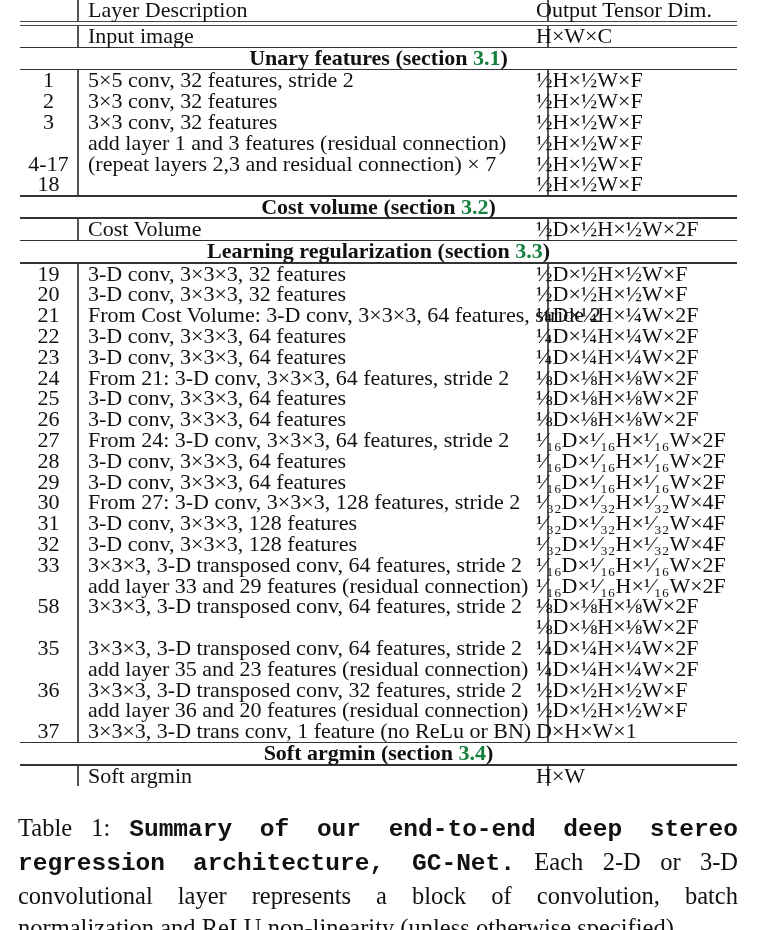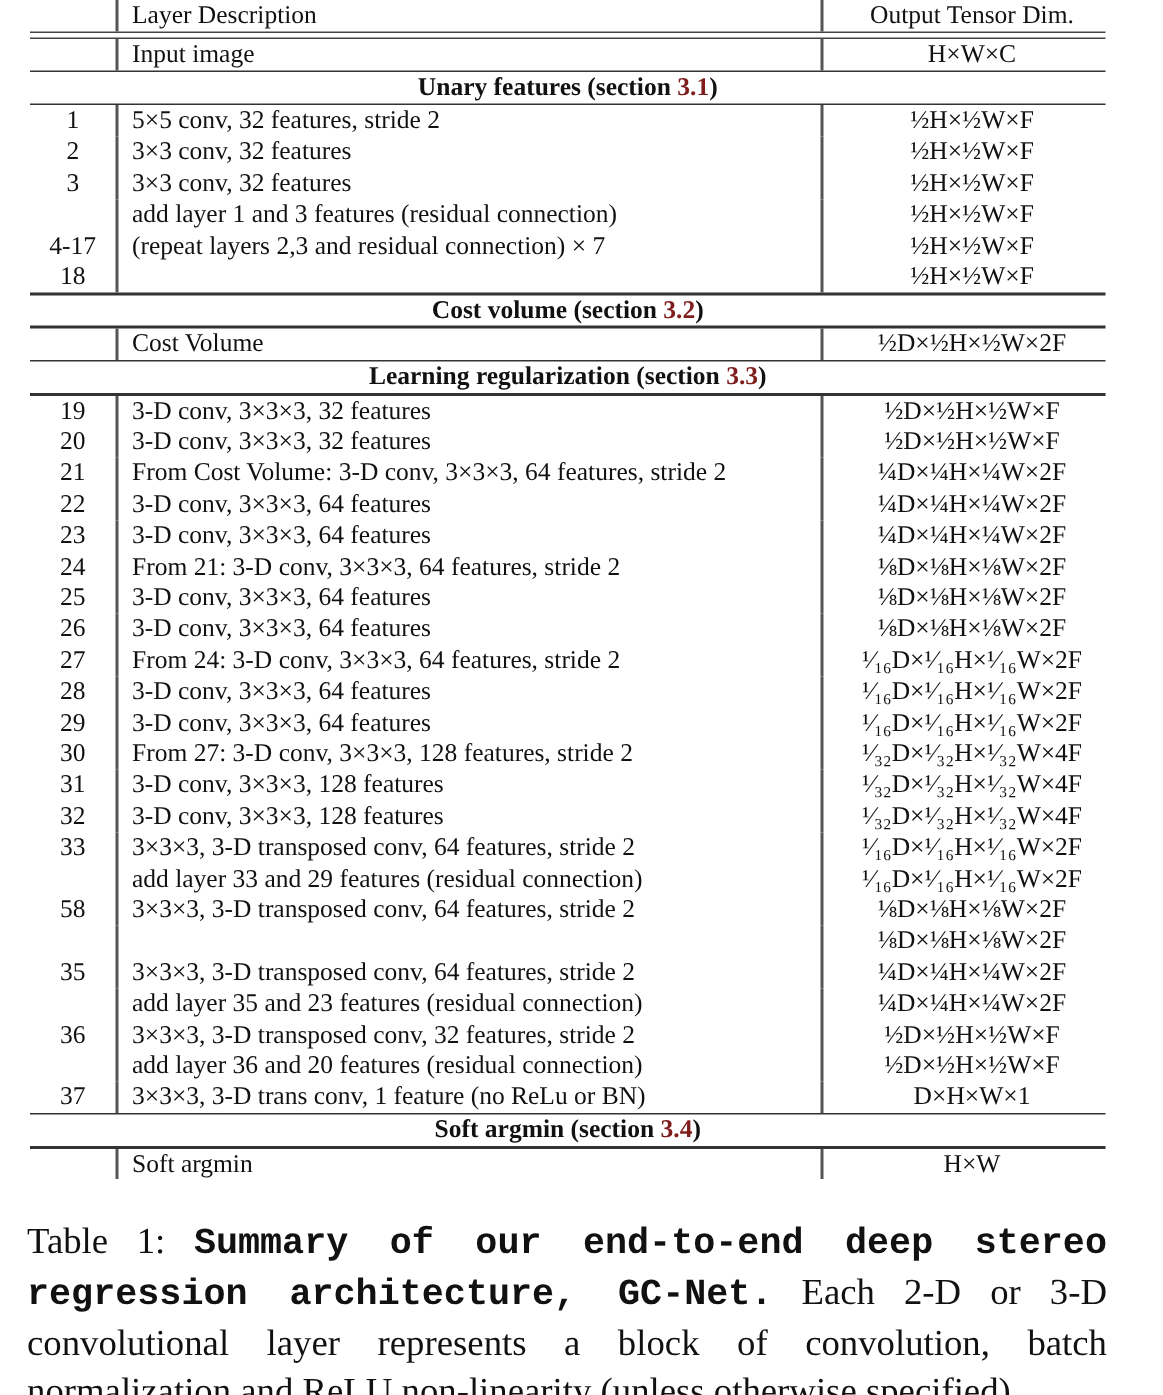--- a/index.html
+++ b/index.html
@@ -6,7 +6,7 @@
   body { width:775px; height:930px; overflow:hidden; position:relative;
          font-family:"Liberation Serif", "DejaVu Serif", serif; color:#111; }
   #tbl { position:absolute; left:20px; top:0; width:717px; }
-  .row { position:relative; height:20.8px; font-size:17px; line-height:20.8px; white-space:nowrap; }
+  .row { position:relative; height:20.8px; font-size:22px; line-height:20.8px; white-space:nowrap; }
   .c-num { position:absolute; left:0; width:57px; text-align:center; }
   .c-desc { position:absolute; left:68px; }
   .c-out { position:absolute; left:534px; width:188px; text-align:center; }

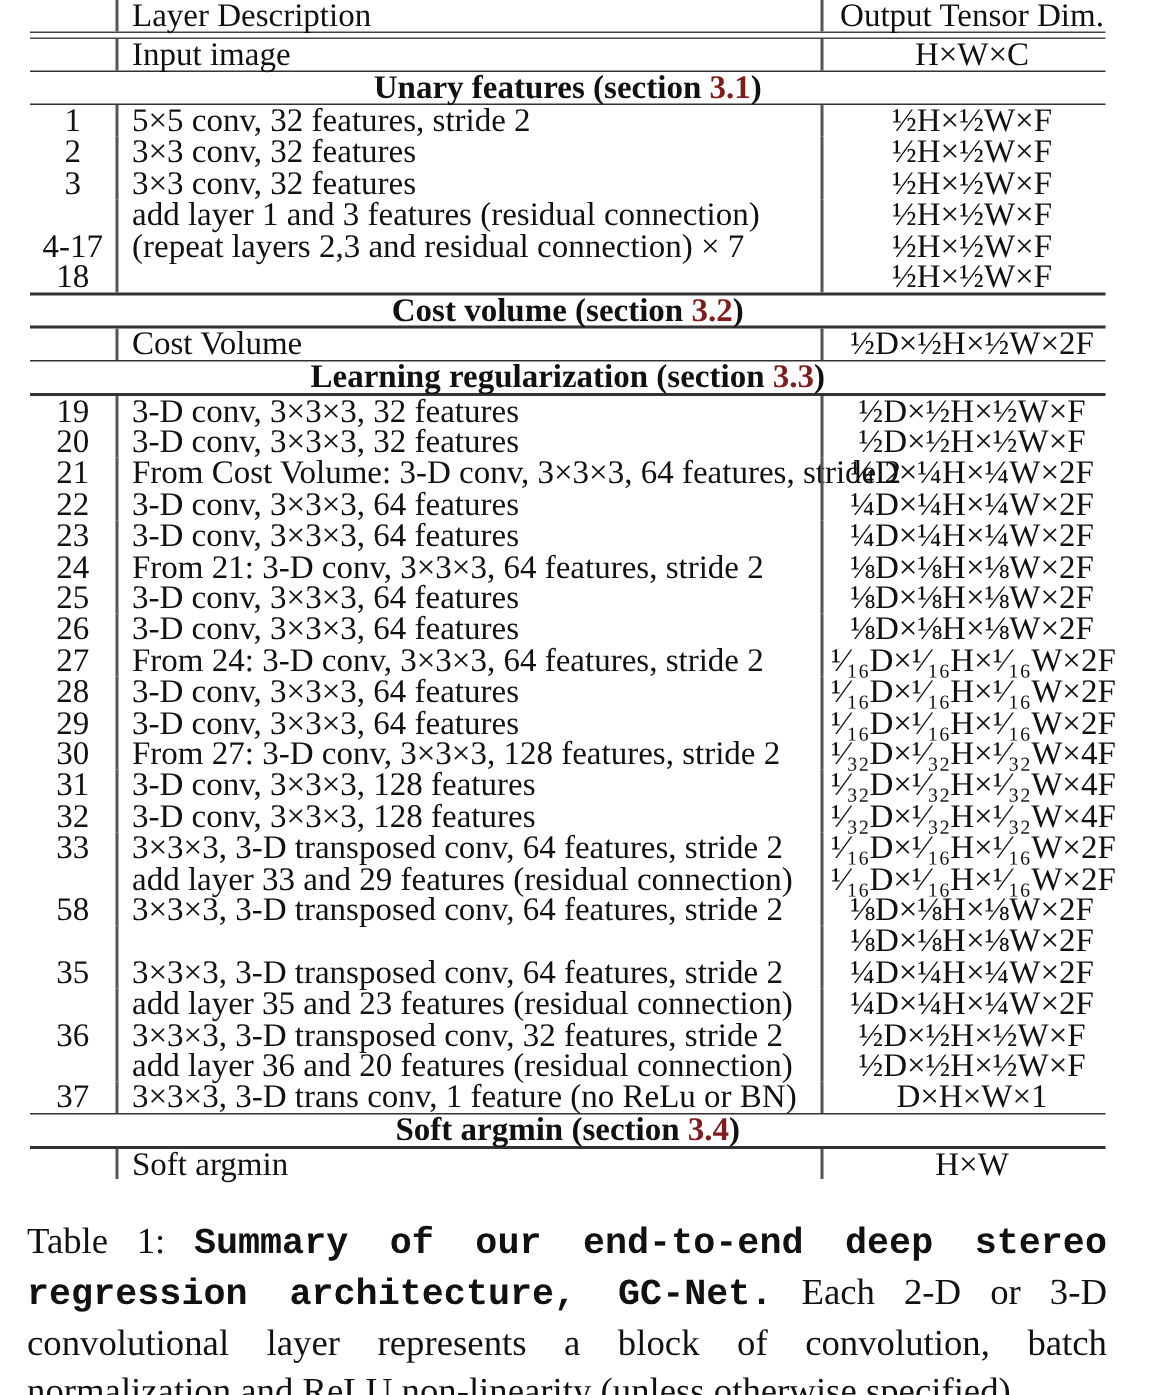--- a/index.html
+++ b/index.html
@@ -9,7 +9,7 @@
   .row { position:relative; height:20.8px; font-size:22px; line-height:20.8px; white-space:nowrap; }
   .c-num { position:absolute; left:0; width:57px; text-align:center; }
   .c-desc { position:absolute; left:68px; }
-  .c-out { position:absolute; left:534px; width:188px; text-align:center; }
+  .c-out { position:absolute; left:516px; width:188px; }
   .vline { position:absolute; top:0; bottom:0; width:1.5px; background:#555; }
   .v1 { left:57px; }
   .v2 { left:527px; }

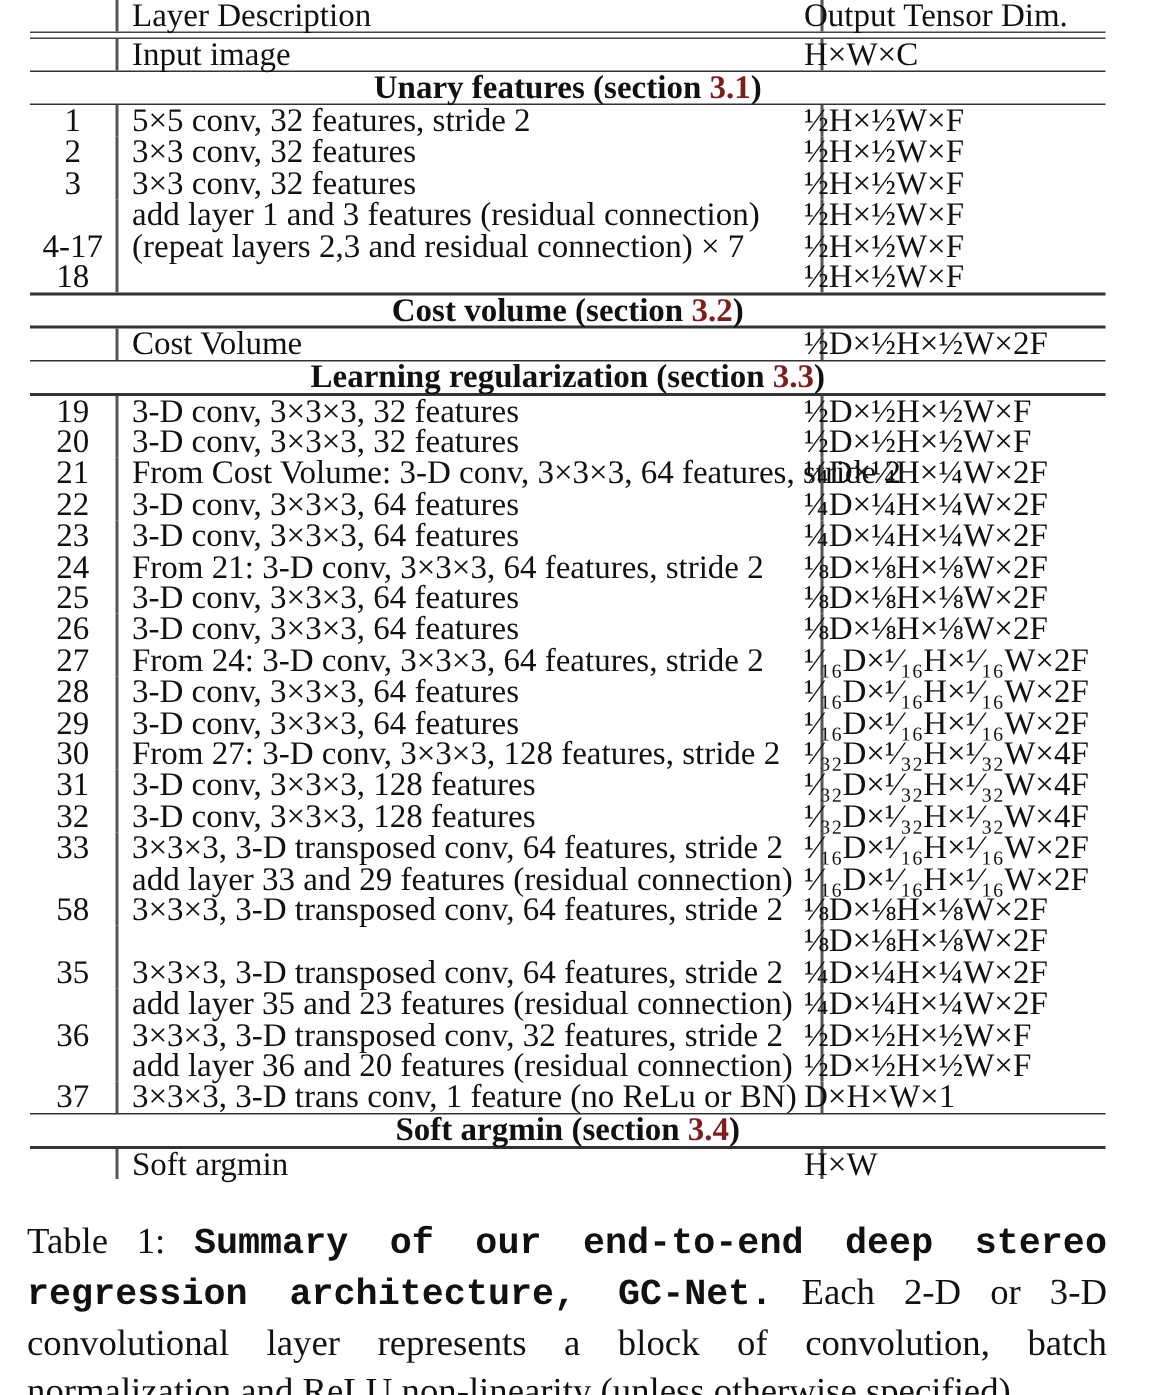--- a/index.html
+++ b/index.html
@@ -14,7 +14,7 @@
   .v1 { left:57px; }
   .v2 { left:527px; }
   .sect { text-align:center; font-weight:bold; }
-  .ref { color:#7f1d1d; }
+  .ref { color:#15803d; }
   .hline { height:1.5px; background:#333; width:717px; }
   .hdouble { height:5px; width:717px; border-top:1.5px solid #444; border-bottom:1.5px solid #444; box-sizing:border-box; }
   .caption { position:absolute; left:18px; top:812px; width:720px; font-size:24.5px; line-height:32px;

